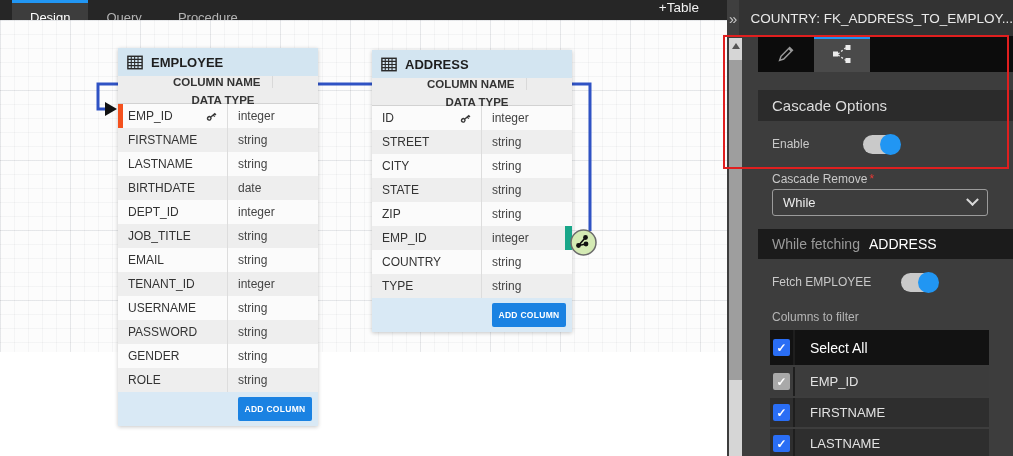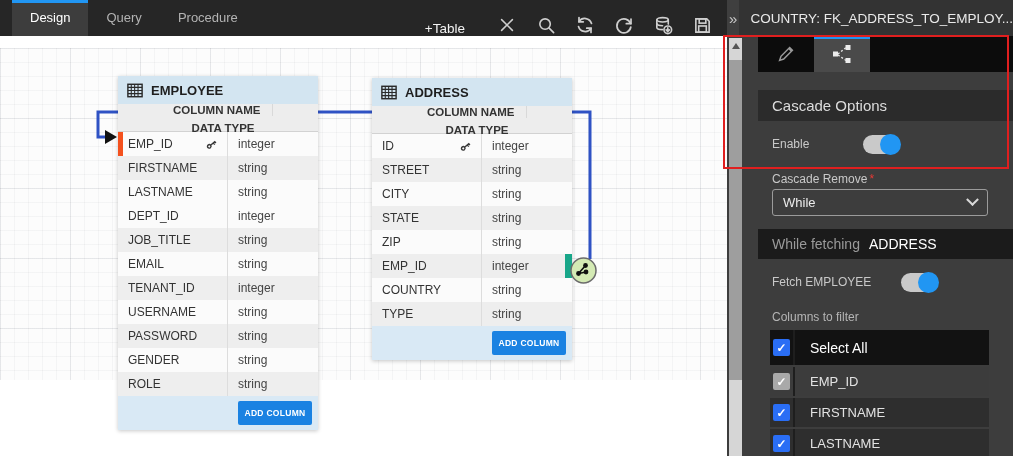--- a/index.html
+++ b/index.html
@@ -14,7 +14,7 @@
   .tt-tab { padding:0 18px; line-height:36px; font-size:13px; color:#b3b3b3; cursor:pointer; }
   .tt-tab.active { background:#3d3d3d; color:#fff;
     box-shadow:inset 0 3px 0 #2196f3; }
-  .tt-right { margin-left:auto; display:flex; align-items:flex-end; gap:17px; padding-right:14px; }
+  .tt-right { margin-left:auto; display:flex; align-items:flex-start; gap:17px; padding-right:14px;flex-direction:column; }
   .add-table { color:#f2f2f2; font-size:13.5px; margin-right:14px; cursor:pointer; }
   .tool-icon { width:22px; height:22px; display:flex; align-items:center; justify-content:center; cursor:pointer; }
   .tool-icon svg { stroke:#cfcfcf; fill:none; stroke-width:1.7; stroke-linecap:round; }

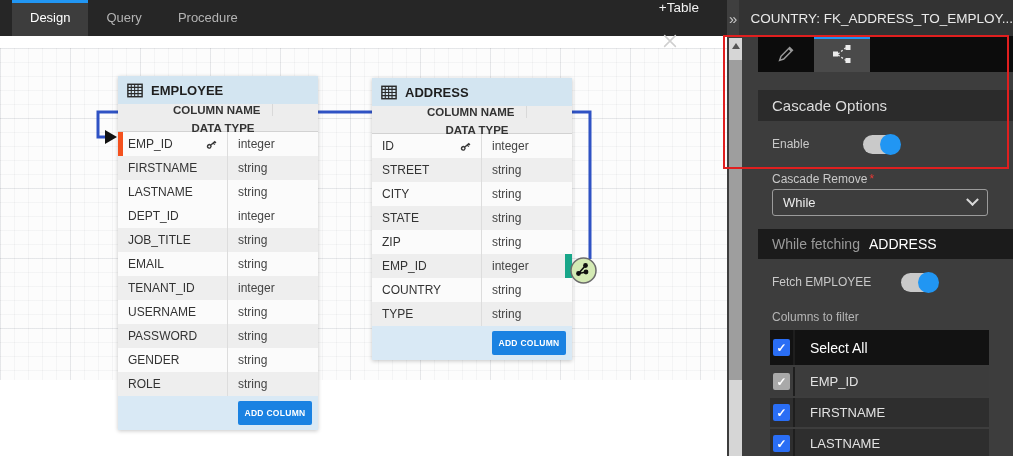--- a/index.html
+++ b/index.html
@@ -20,7 +20,7 @@
   .tool-icon svg { stroke:#cfcfcf; fill:none; stroke-width:1.7; stroke-linecap:round; }
 
   
-  .canvas { position:absolute; left:0; top:48px; width:727px; height:332px;
+  .canvas { position:absolute; left:0; top:20px; width:727px; height:332px;
     background-color:#fcfcfc;
     background-image:
       linear-gradient(to right, rgba(60,70,90,0.08) 1px, transparent 1px),

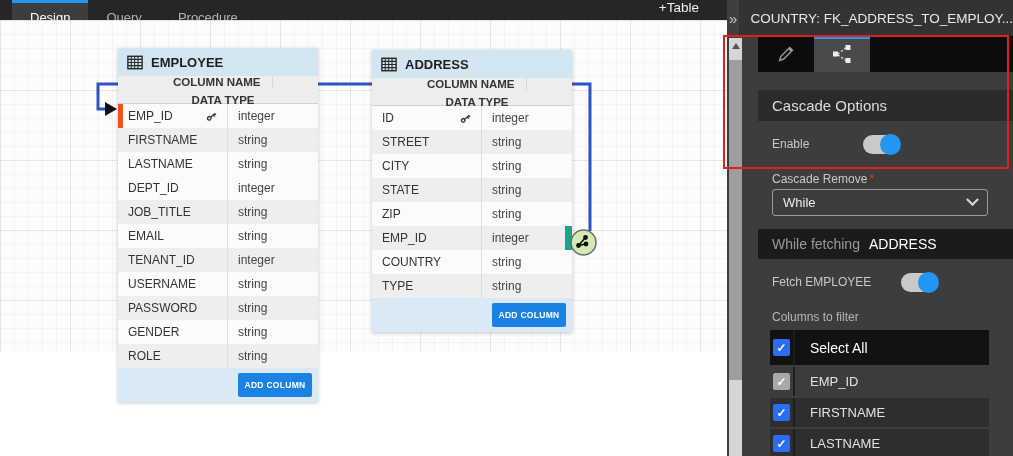--- a/index.html
+++ b/index.html
@@ -218,6 +218,12 @@
           </span>
           <span class="ctype">string</span>
         </div>
+      <div class="trow alt">
+          <span class="cname">
+            <span>BIRTHDATE</span>
+          </span>
+          <span class="ctype">date</span>
+        </div>
       <div class="trow">
           <span class="cname">
             <span>DEPT_ID</span>

